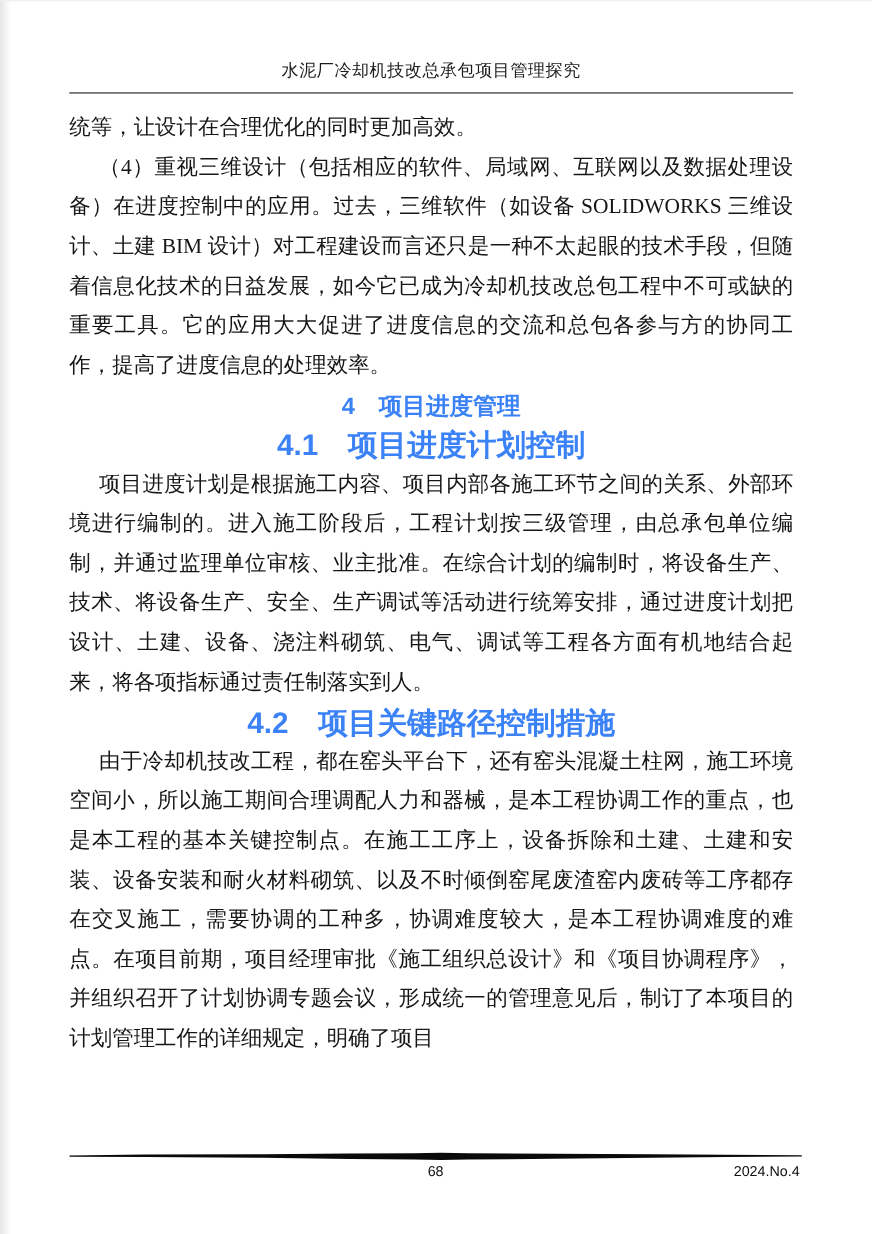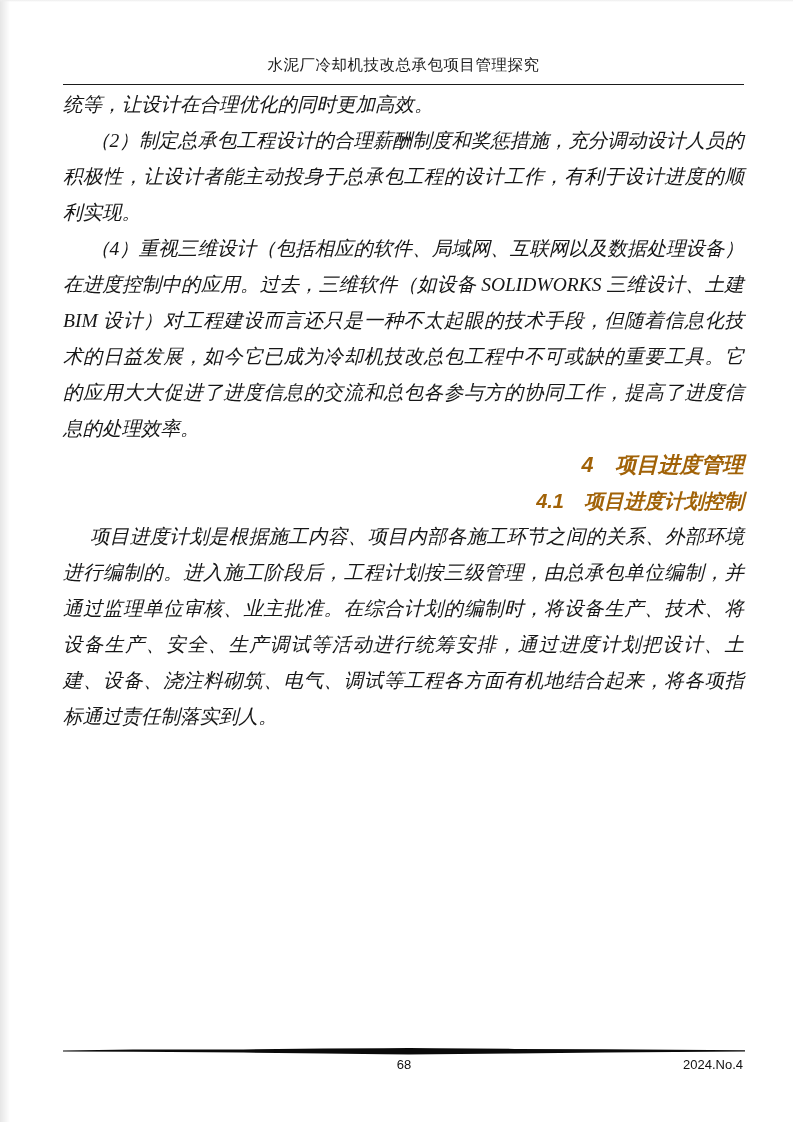--- a/index.html
+++ b/index.html
@@ -9,7 +9,7 @@
     height: 1122px;
     background: #ffffff;
     box-sizing: border-box;
-    padding: 54px 49px 0 63px;
+    padding: 54px 72px 0 63px;
     overflow: hidden;
     font-family: "Liberation Serif", "DejaVu Serif", serif;
     color: #161616;

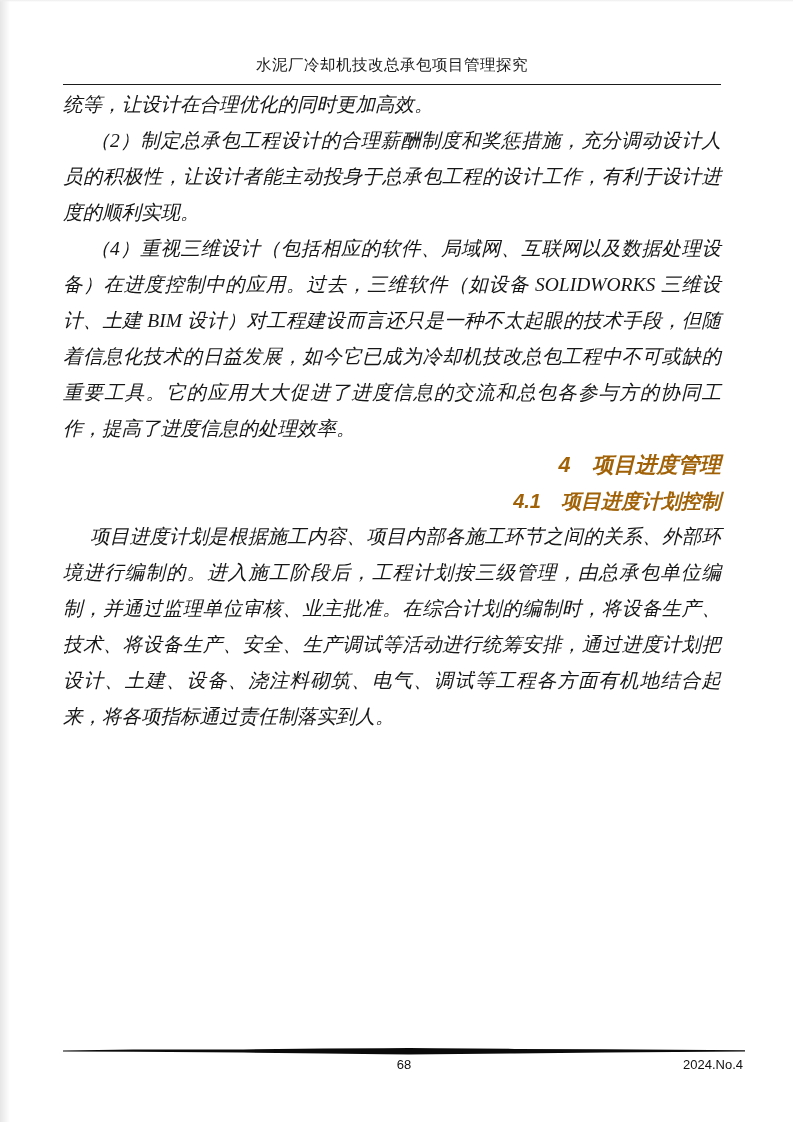--- a/index.html
+++ b/index.html
@@ -36,11 +36,10 @@
     line-height: 21px;
   }
   .doc-main {
-    margin-top: 2px;
+    margin-top: 14px;
     text-align: justify;
     font-size: 19.5px;
     line-height: 36px;
-    font-style: italic;
   }
   .doc-main p.body {
     margin: 0;

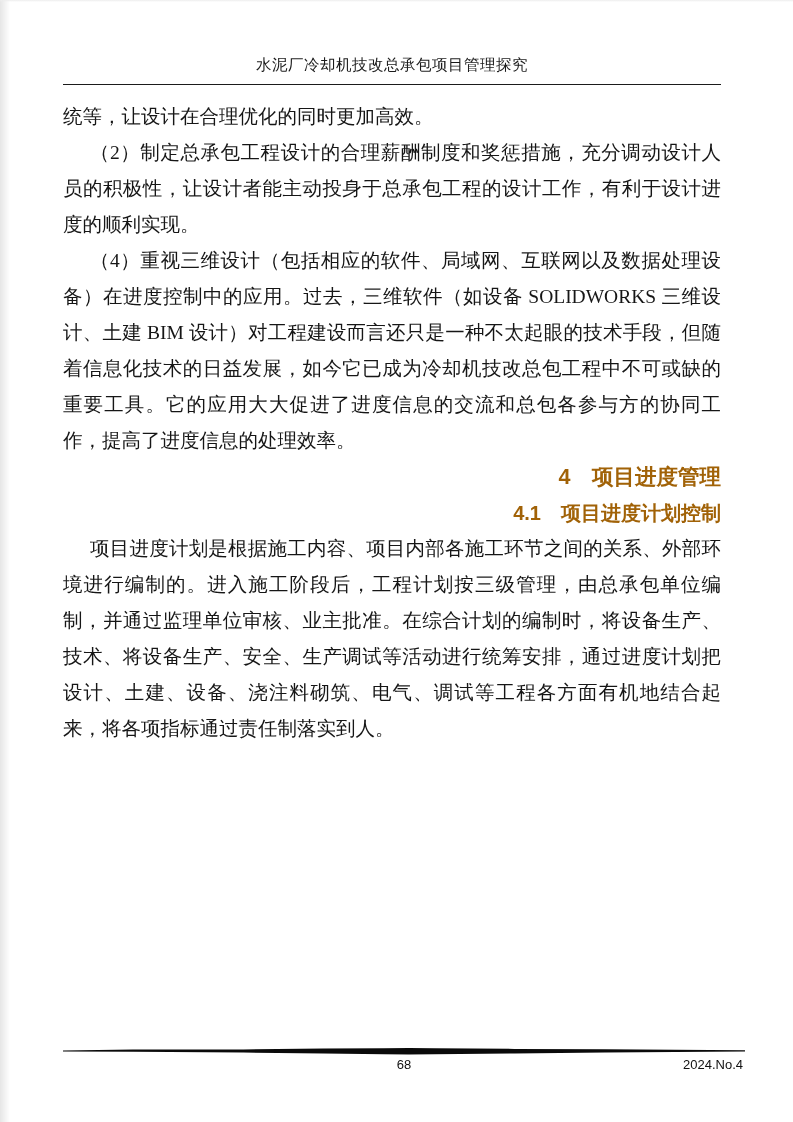--- a/index.html
+++ b/index.html
@@ -91,7 +91,6 @@
 
   <main class="doc-main">
     <p class="body cont">统等，让设计在合理优化的同时更加高效。</p>
-    <p class="body">（2）制定总承包工程设计的合理薪酬制度和奖惩措施，充分调动设计人员的积极性，让设计者能主动投身于总承包工程的设计工作，有利于设计进度的顺利实现。</p>
     <p class="body">（4）重视三维设计（包括相应的软件、局域网、互联网以及数据处理设备）在进度控制中的应用。过去，三维软件（如设备 SOLIDWORKS 三维设计、土建 BIM 设计）对工程建设而言还只是一种不太起眼的技术手段，但随着信息化技术的日益发展，如今它已成为冷却机技改总包工程中不可或缺的重要工具。它的应用大大促进了进度信息的交流和总包各参与方的协同工作，提高了进度信息的处理效率。</p>
     <h1 class="h1">4　项目进度管理</h1>
     <h2 class="h2">4.1　项目进度计划控制</h2>

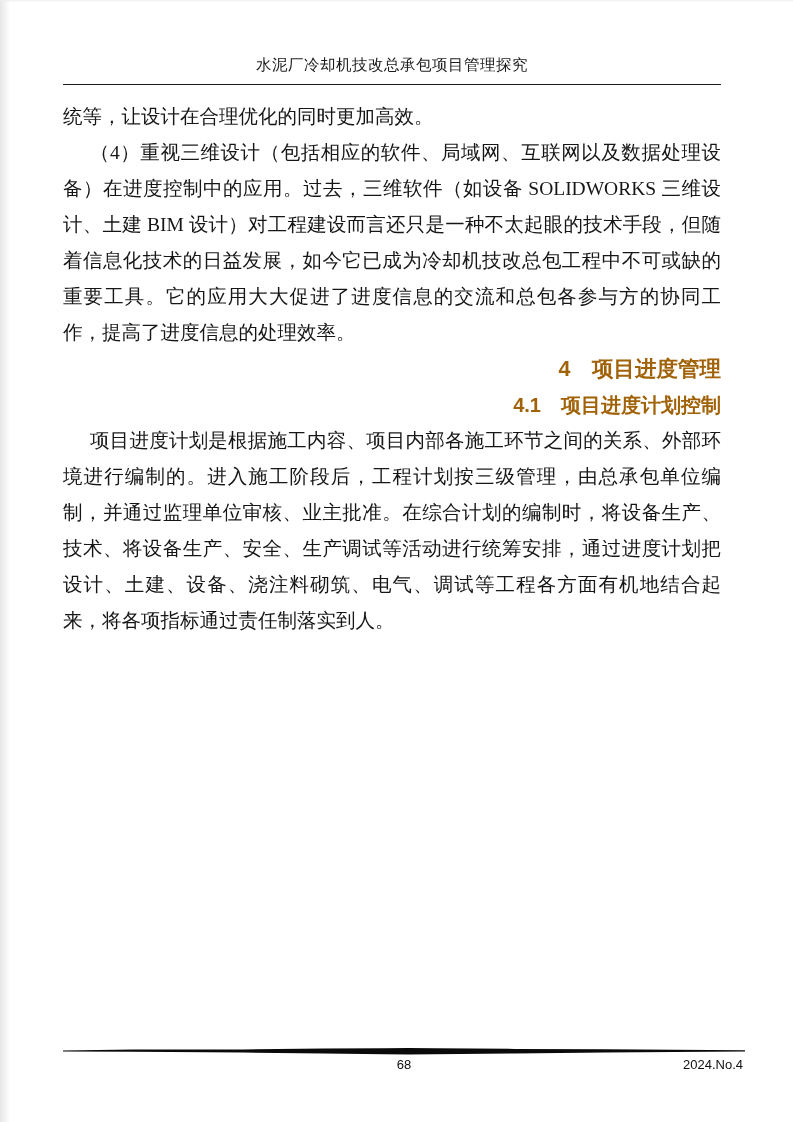--- a/index.html
+++ b/index.html
@@ -50,9 +50,9 @@
     margin: 0;
     font-family: "Liberation Sans", "DejaVu Sans", sans-serif;
     font-weight: bold;
-    color: #a16207;
+    color: #3b82f6;
     line-height: 36px;
-    text-align: right;
+    text-align: center;
   }
   .doc-main .h1 { font-size: 21.5px; }
   .doc-main .h2 { font-size: 20px; }

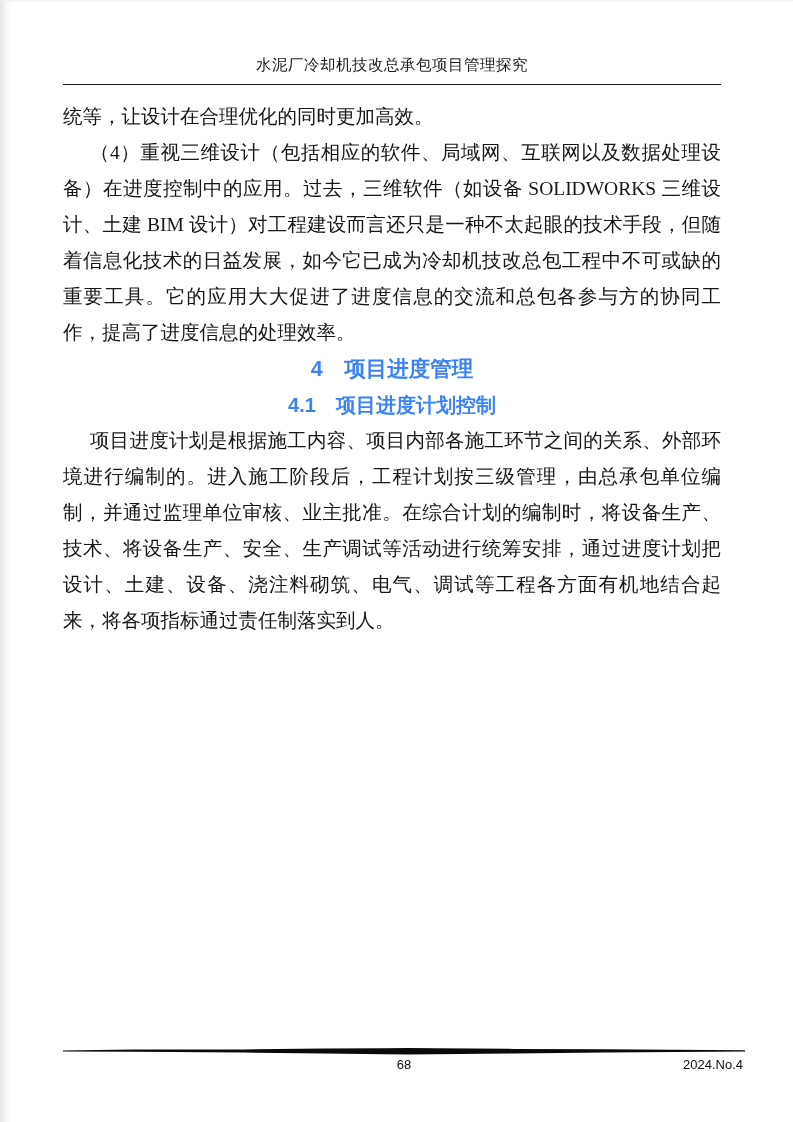--- a/index.html
+++ b/index.html
@@ -55,7 +55,7 @@
     text-align: center;
   }
   .doc-main .h1 { font-size: 21.5px; }
-  .doc-main .h2 { font-size: 20px; }
+  .doc-main .h2 { font-size: 27px; }
   .page-footer {
     position: absolute;
     left: 63px;

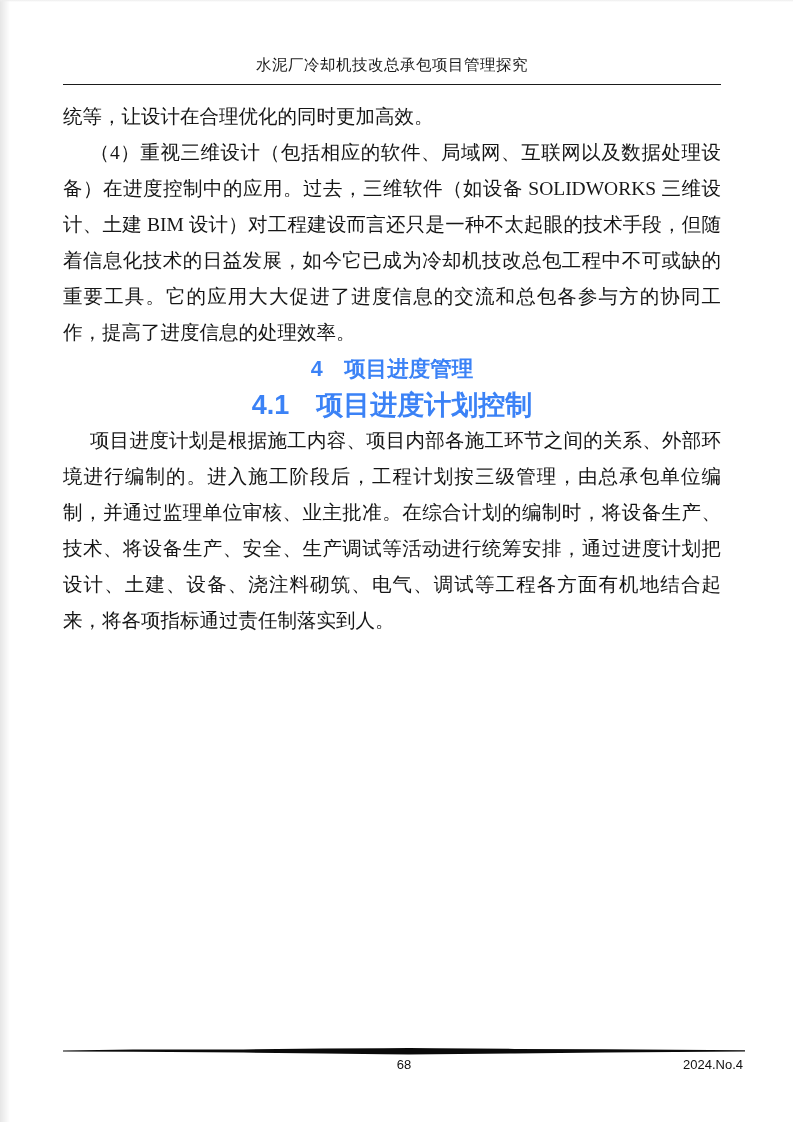--- a/index.html
+++ b/index.html
@@ -95,6 +95,7 @@
     <h1 class="h1">4　项目进度管理</h1>
     <h2 class="h2">4.1　项目进度计划控制</h2>
     <p class="body">项目进度计划是根据施工内容、项目内部各施工环节之间的关系、外部环境进行编制的。进入施工阶段后，工程计划按三级管理，由总承包单位编制，并通过监理单位审核、业主批准。在综合计划的编制时，将设备生产、技术、将设备生产、安全、生产调试等活动进行统筹安排，通过进度计划把设计、土建、设备、浇注料砌筑、电气、调试等工程各方面有机地结合起来，将各项指标通过责任制落实到人。</p>
+    <h2 class="h2">4.2　项目关键路径控制措施</h2>
   </main>
 
   <footer class="page-footer">

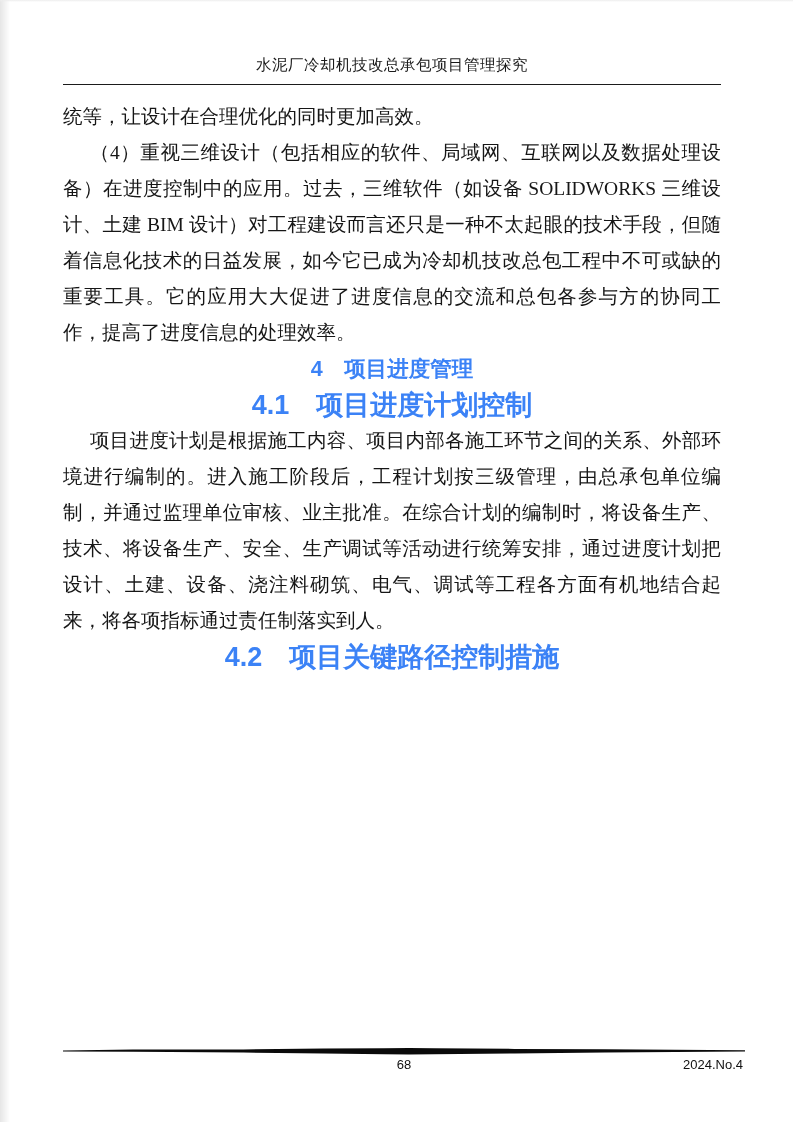--- a/index.html
+++ b/index.html
@@ -96,6 +96,7 @@
     <h2 class="h2">4.1　项目进度计划控制</h2>
     <p class="body">项目进度计划是根据施工内容、项目内部各施工环节之间的关系、外部环境进行编制的。进入施工阶段后，工程计划按三级管理，由总承包单位编制，并通过监理单位审核、业主批准。在综合计划的编制时，将设备生产、技术、将设备生产、安全、生产调试等活动进行统筹安排，通过进度计划把设计、土建、设备、浇注料砌筑、电气、调试等工程各方面有机地结合起来，将各项指标通过责任制落实到人。</p>
     <h2 class="h2">4.2　项目关键路径控制措施</h2>
+    <p class="body">由于冷却机技改工程，都在窑头平台下，还有窑头混凝土柱网，施工环境空间小，所以施工期间合理调配人力和器械，是本工程协调工作的重点，也是本工程的基本关键控制点。在施工工序上，设备拆除和土建、土建和安装、设备安装和耐火材料砌筑、以及不时倾倒窑尾废渣窑内废砖等工序都存在交叉施工，需要协调的工种多，协调难度较大，是本工程协调难度的难点。在项目前期，项目经理审批《施工组织总设计》和《项目协调程序》，并组织召开了计划协调专题会议，形成统一的管理意见后，制订了本项目的计划管理工作的详细规定，明确了项目</p>
   </main>
 
   <footer class="page-footer">

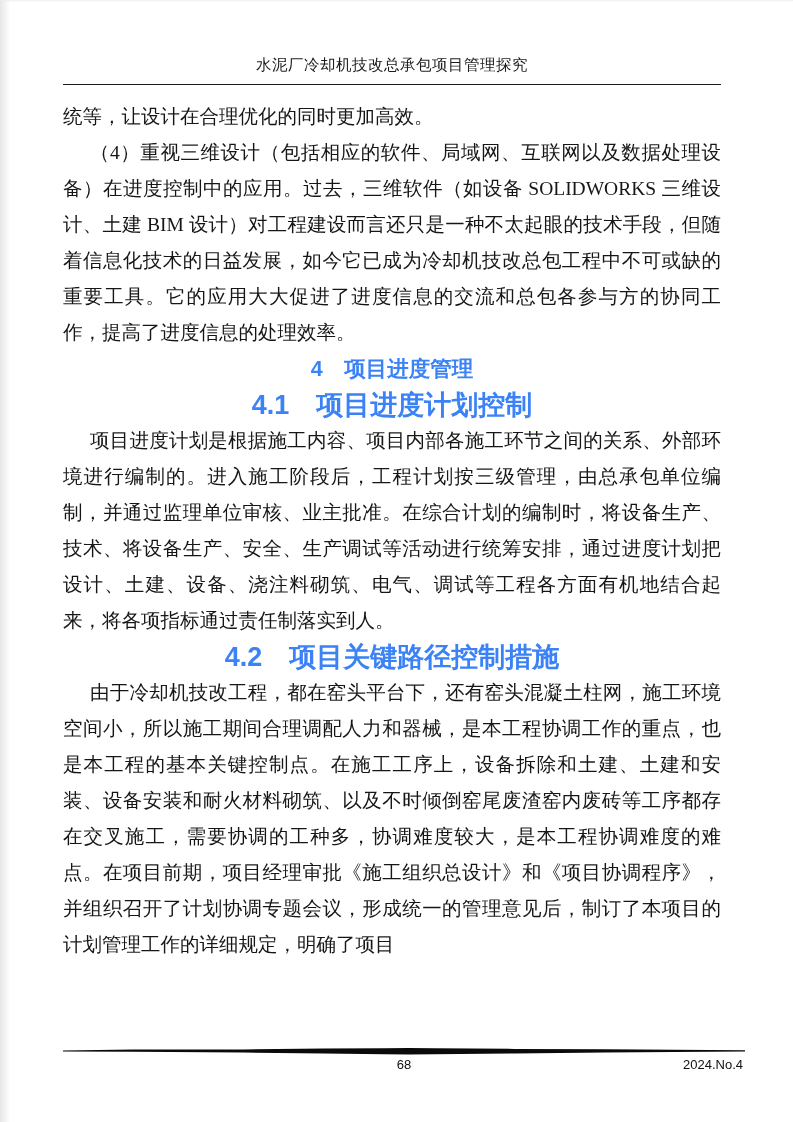--- a/index.html
+++ b/index.html
@@ -59,7 +59,7 @@
   .page-footer {
     position: absolute;
     left: 63px;
-    right: 48px;
+    right: 64px;
     top: 1047px;
   }
   .footer-rule-svg { display: block; width: 100%; height: 9px; }

